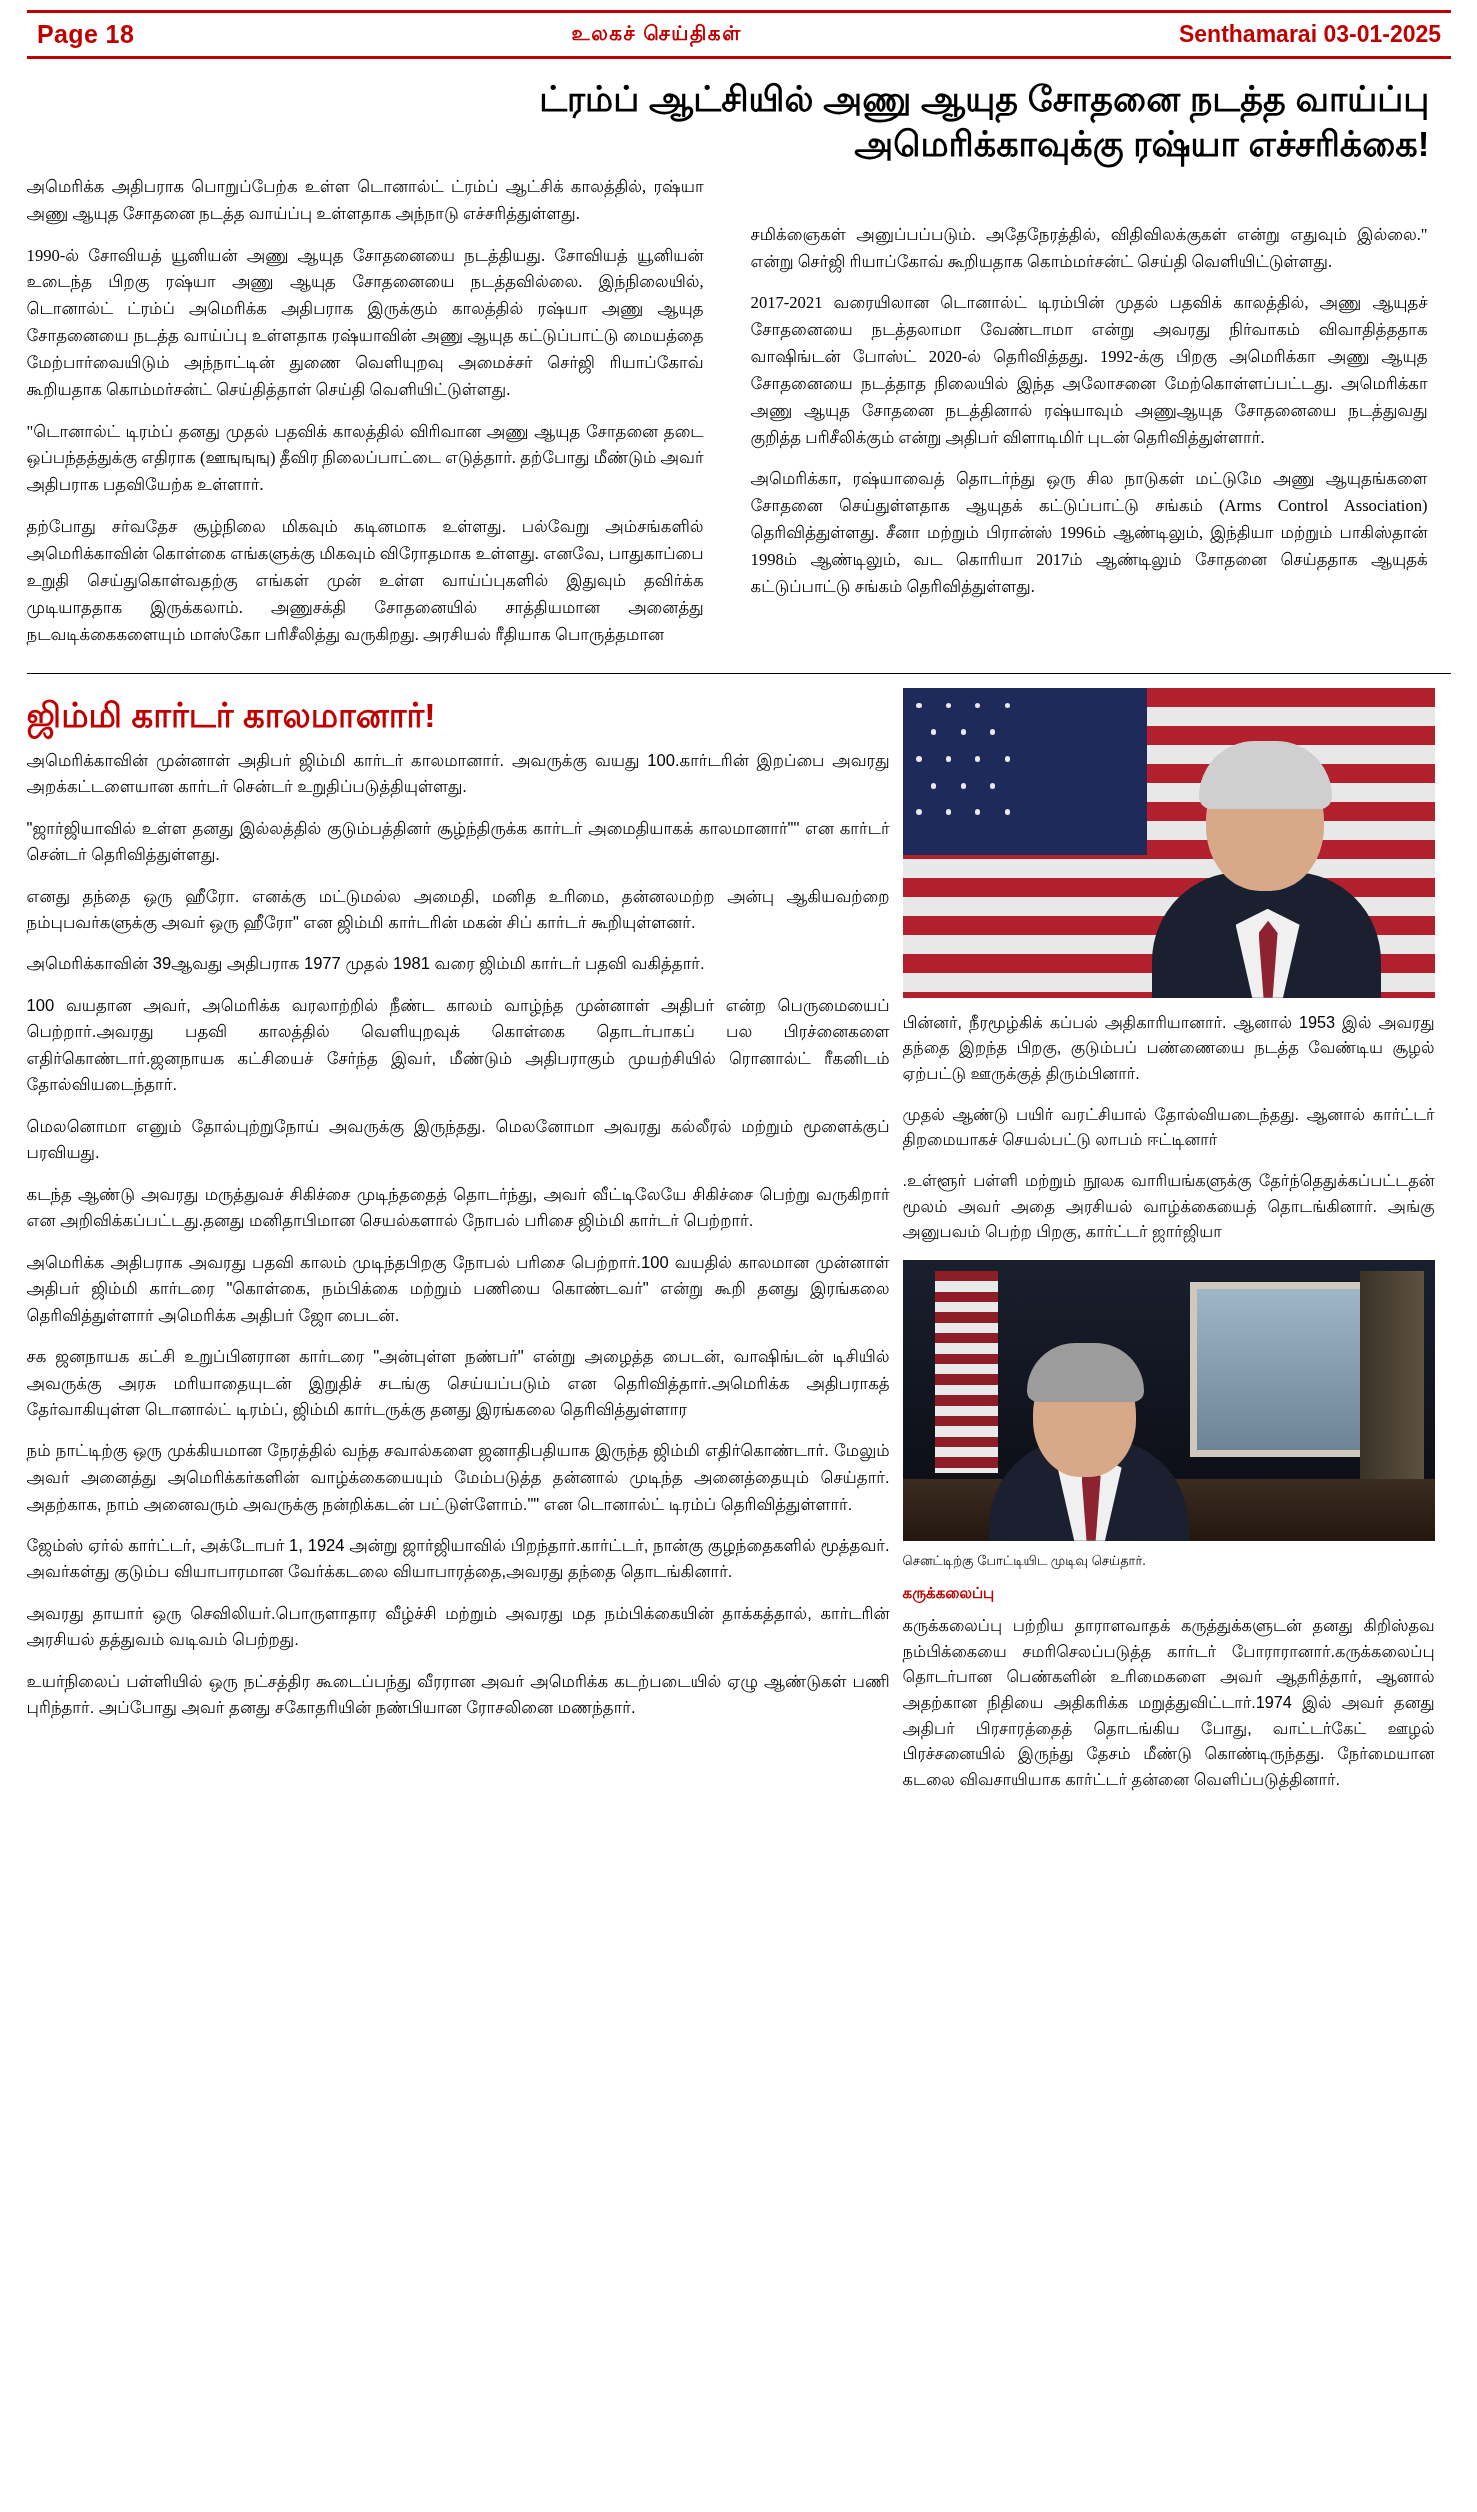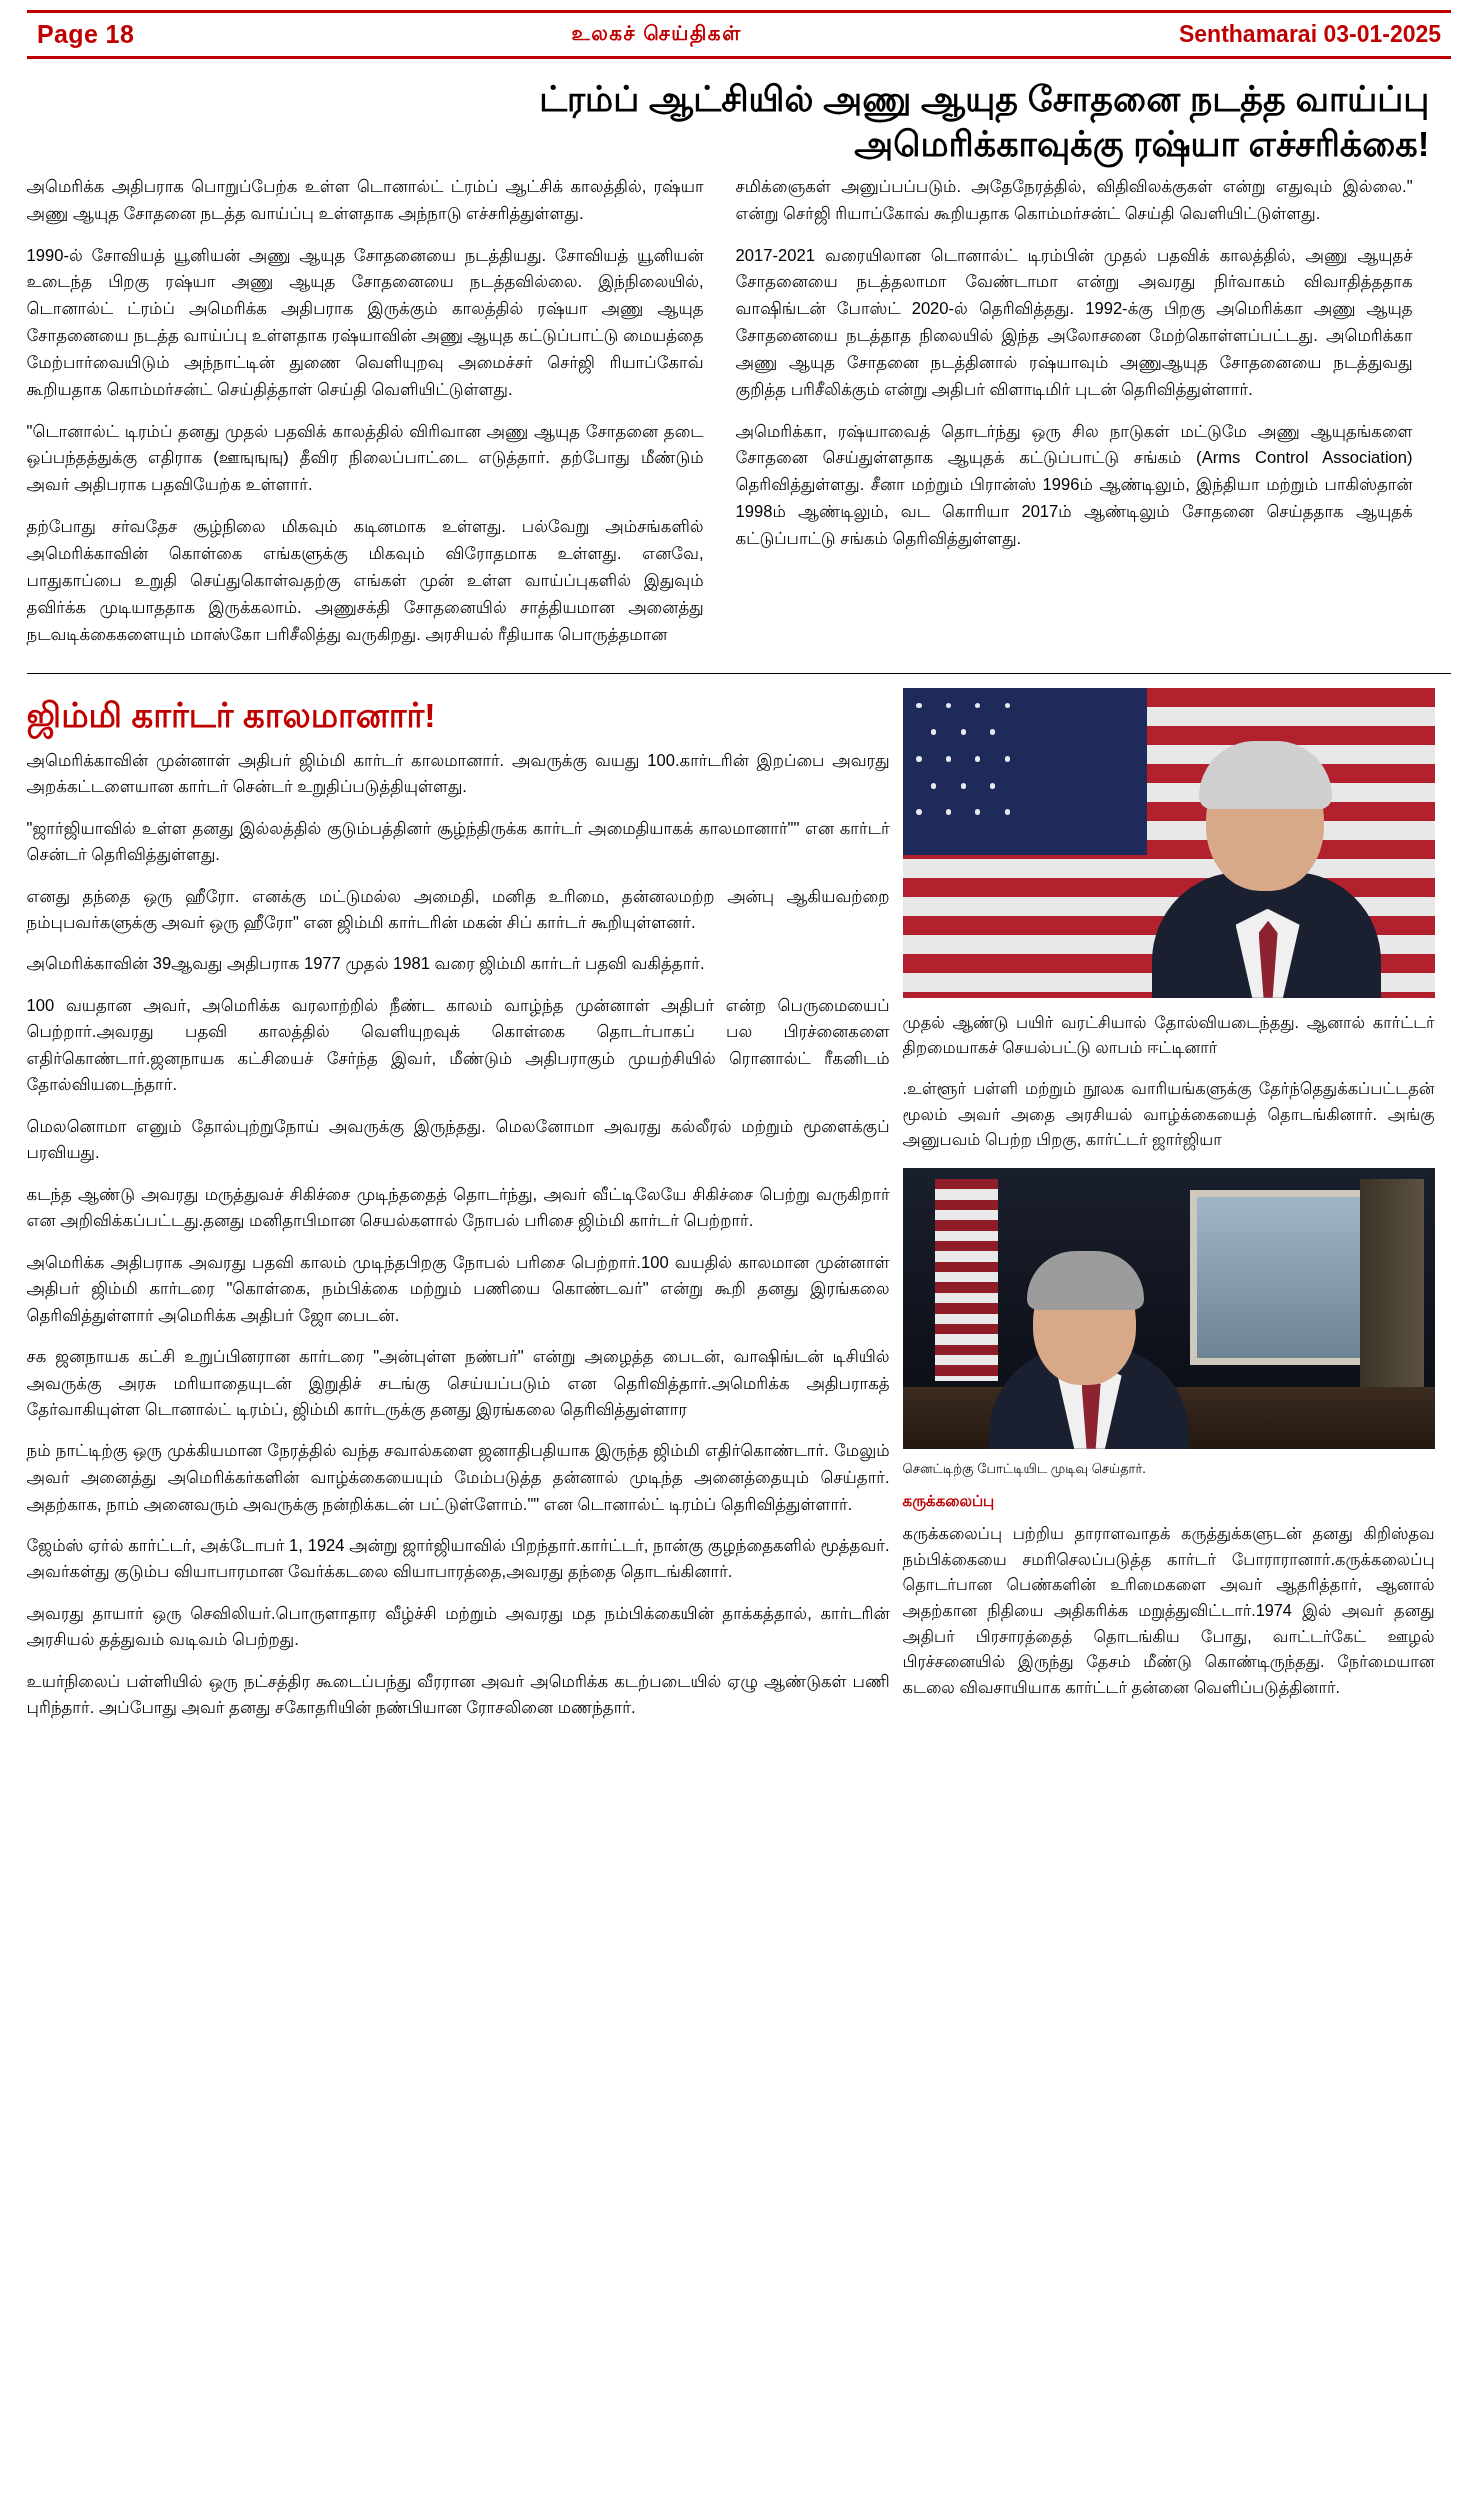--- a/index.html
+++ b/index.html
@@ -74,8 +74,9 @@
   
   .top-story {
     display: flex;
-    gap: 32px;
-    align-items: flex-start;
+    gap: 47px;
+    align-items: center;
+    font-family: Liberation Serif, serif;
   }
   .top-story .col {
     width: 677px;

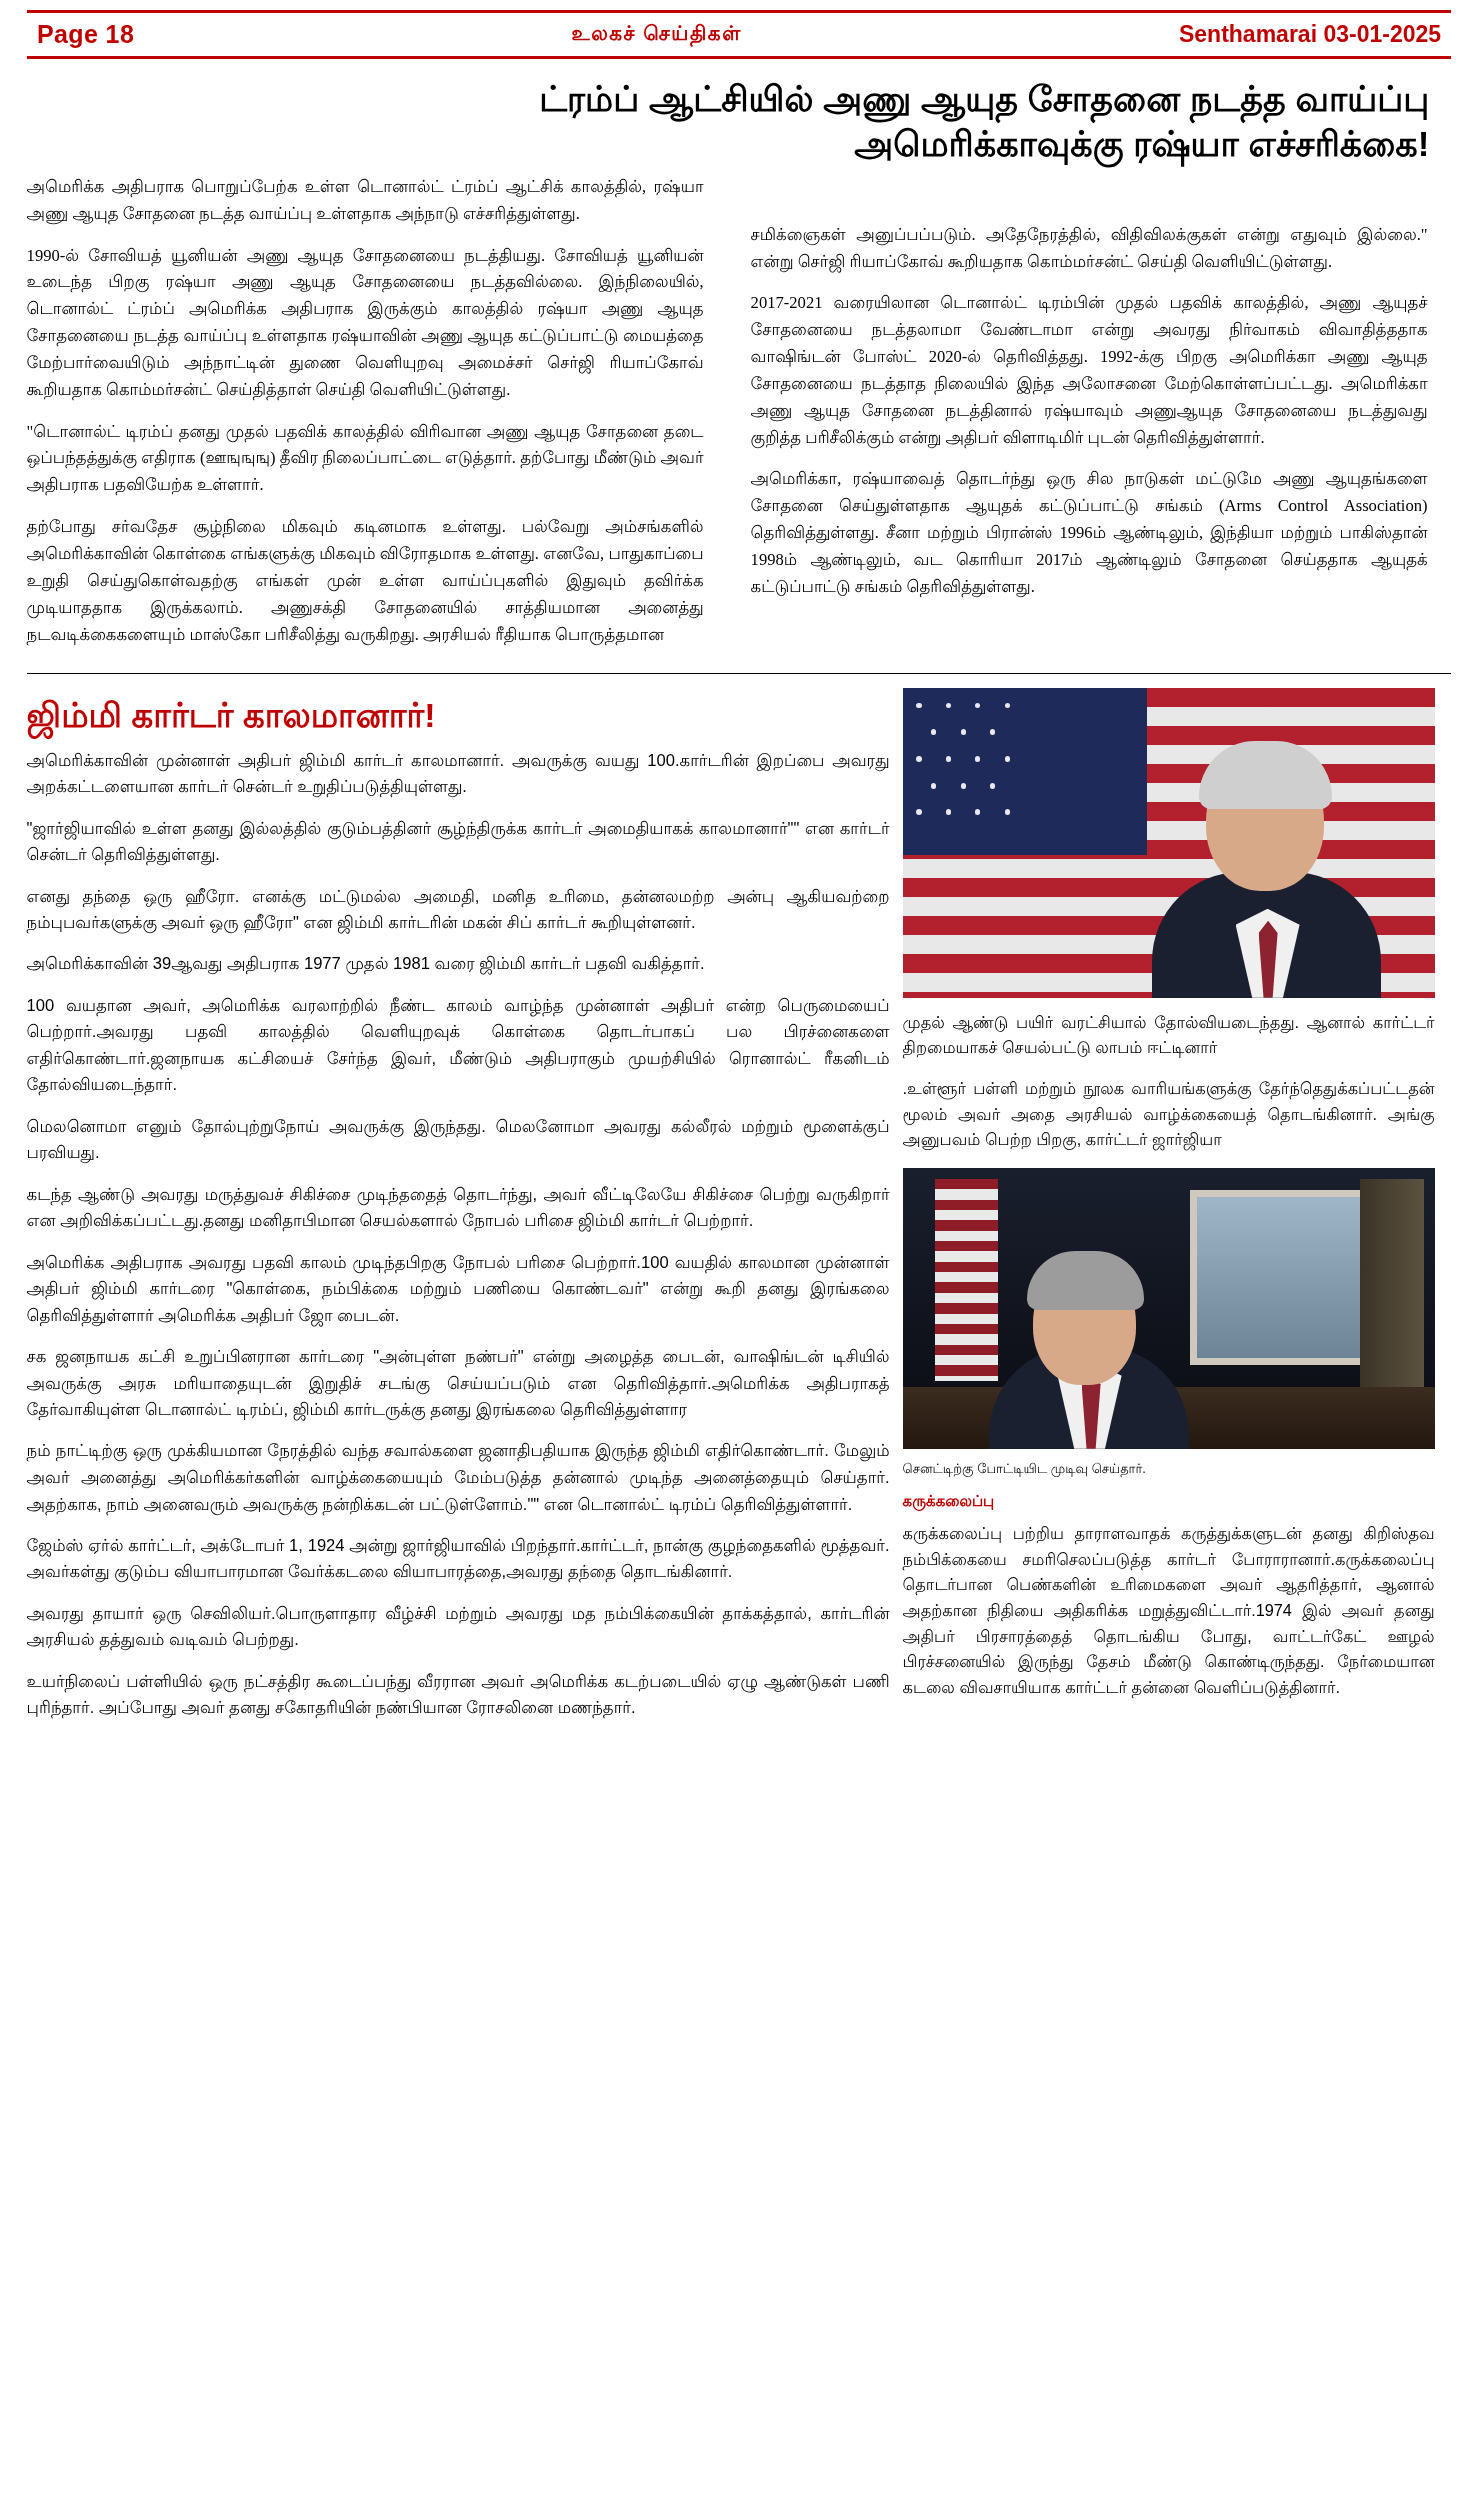--- a/index.html
+++ b/index.html
@@ -334,6 +334,7 @@
         </div>
       </div>
 
+      <p data-interactable="false">பின்னர், நீரமூழ்கிக் கப்பல் அதிகாரியானார். ஆனால் 1953 இல் அவரது தந்தை இறந்த பிறகு, குடும்பப் பண்ணையை நடத்த வேண்டிய சூழல் ஏற்பட்டு ஊருக்குத் திரும்பினார்.</p>
       <p data-interactable="false">முதல் ஆண்டு பயிர் வரட்சியால் தோல்வியடைந்தது. ஆனால் கார்ட்டர் திறமையாகச் செயல்பட்டு லாபம் ஈட்டினார்</p>
       <p data-interactable="false">.உள்ளூர் பள்ளி மற்றும் நூலக வாரியங்களுக்கு தேர்ந்தெதுக்கப்பட்டதன் மூலம் அவர் அதை அரசியல் வாழ்க்கையைத் தொடங்கினார். அங்கு அனுபவம் பெற்ற பிறகு, கார்ட்டர் ஜார்ஜியா</p>
 

